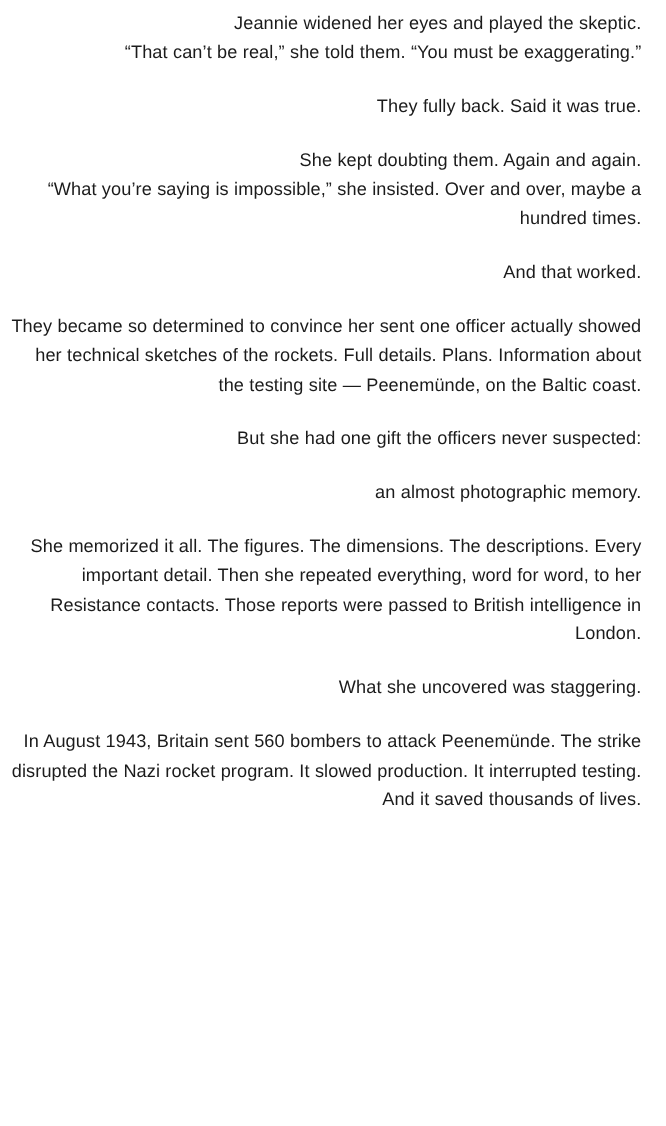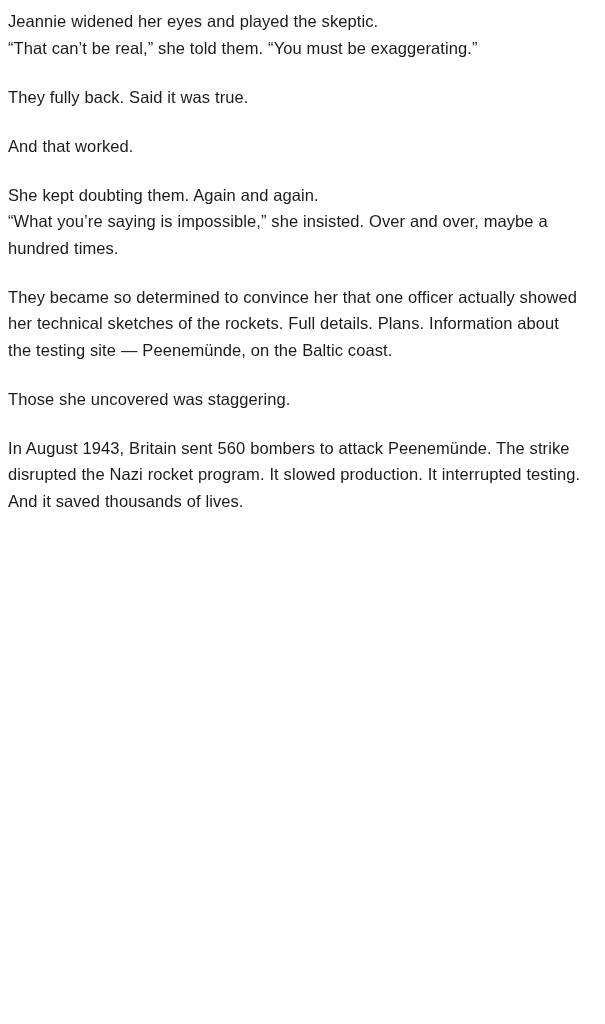--- a/index.html
+++ b/index.html
@@ -31,6 +31,7 @@
     margin: 0 0 22.5px 0;
     letter-spacing: 0.005em;
     word-spacing: 0.01em;
+    text-align: right;
   }
   .para:last-child {
     margin-bottom: 0;

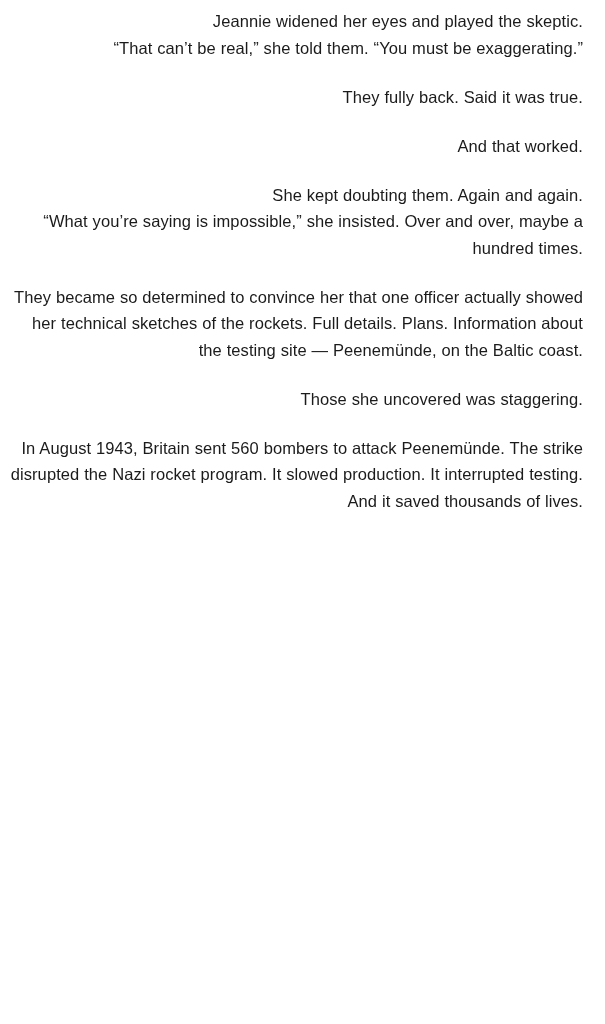--- a/index.html
+++ b/index.html
@@ -44,8 +44,8 @@
   <article class="article">
     <p class="para">Jeannie widened her eyes and played the skeptic.<br>“That can’t be real,” she told them. “You must be exaggerating.”</p>
     <p class="para">They fully back. Said it was true.</p>
+    <p class="para">She kept doubting them. Again and again.<br>“What you’re saying is impossible,” she insisted. Over and over, maybe a hundred times.</p>
     <p class="para">And that worked.</p>
-    <p class="para">She kept doubting them. Again and again.<br>“What you’re saying is impossible,” she insisted. Over and over, maybe a hundred times.</p>
     <p class="para">They became so determined to convince her that one officer actually showed her technical sketches of the rockets. Full details. Plans. Information about the testing site — Peenemünde, on the Baltic coast.</p>
     <p class="para">Those she uncovered was staggering.</p>
     <p class="para">In August 1943, Britain sent 560 bombers to attack Peenemünde. The strike disrupted the Nazi rocket program. It slowed production. It interrupted testing. And it saved thousands of lives.</p>

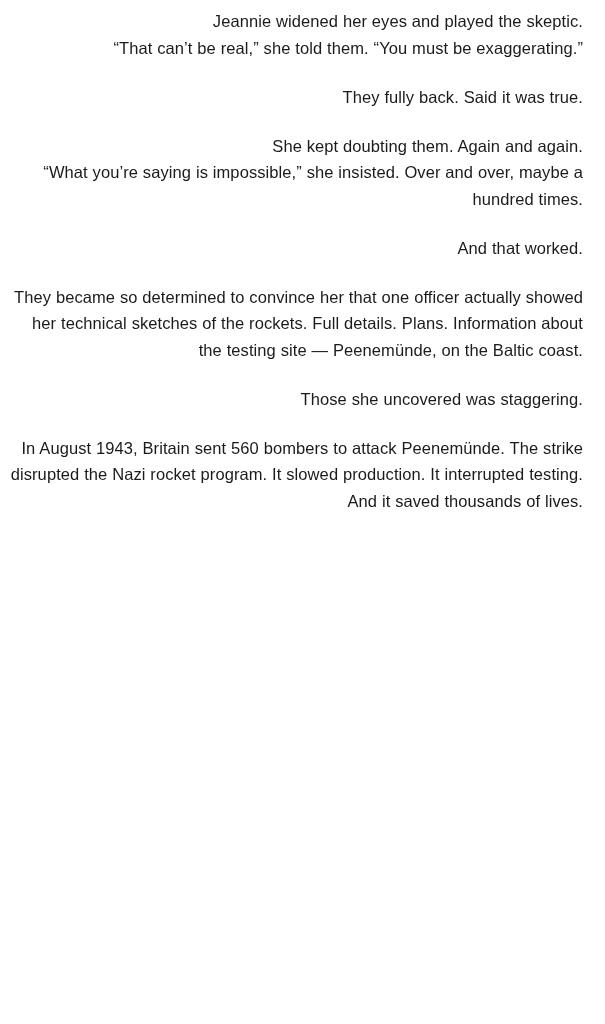--- a/index.html
+++ b/index.html
@@ -46,7 +46,7 @@
     <p class="para">They fully back. Said it was true.</p>
     <p class="para">She kept doubting them. Again and again.<br>“What you’re saying is impossible,” she insisted. Over and over, maybe a hundred times.</p>
     <p class="para">And that worked.</p>
-    <p class="para">They became so determined to convince her that one officer actually showed her technical sketches of the rockets. Full details. Plans. Information about the testing site — Peenemünde, on the Baltic coast.</p>
+    <p class="para">They became so determined to convince her sent one officer actually showed her technical sketches of the rockets. Full details. Plans. Information about the testing site — Peenemünde, on the Baltic coast.</p>
     <p class="para">Those she uncovered was staggering.</p>
     <p class="para">In August 1943, Britain sent 560 bombers to attack Peenemünde. The strike disrupted the Nazi rocket program. It slowed production. It interrupted testing. And it saved thousands of lives.</p>
   </article>

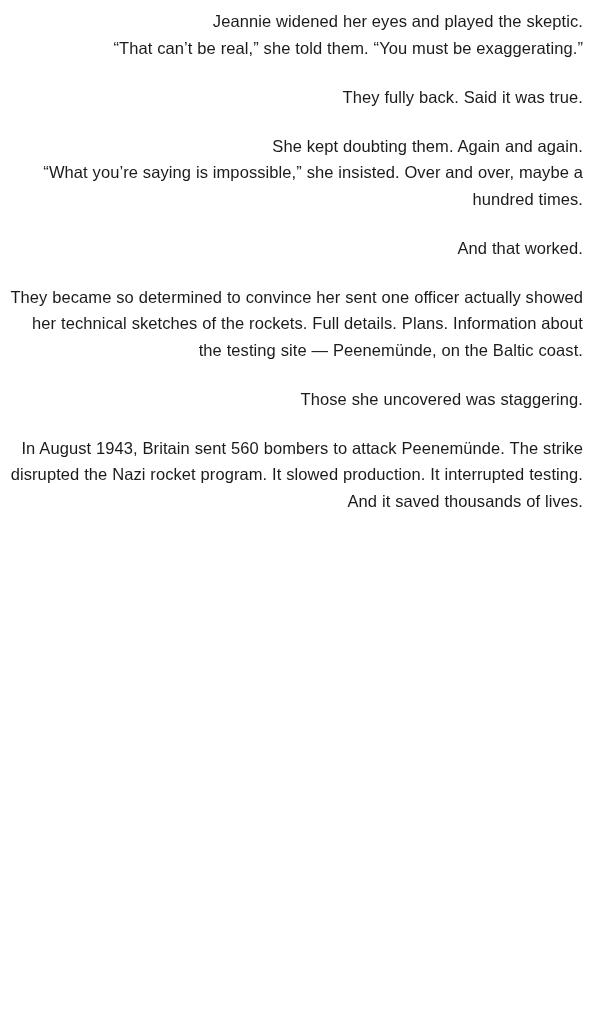--- a/index.html
+++ b/index.html
@@ -47,6 +47,7 @@
     <p class="para">She kept doubting them. Again and again.<br>“What you’re saying is impossible,” she insisted. Over and over, maybe a hundred times.</p>
     <p class="para">And that worked.</p>
     <p class="para">They became so determined to convince her sent one officer actually showed her technical sketches of the rockets. Full details. Plans. Information about the testing site — Peenemünde, on the Baltic coast.</p>
+    <p class="para">But she had one gift the officers never suspected:</p>
     <p class="para">Those she uncovered was staggering.</p>
     <p class="para">In August 1943, Britain sent 560 bombers to attack Peenemünde. The strike disrupted the Nazi rocket program. It slowed production. It interrupted testing. And it saved thousands of lives.</p>
   </article>

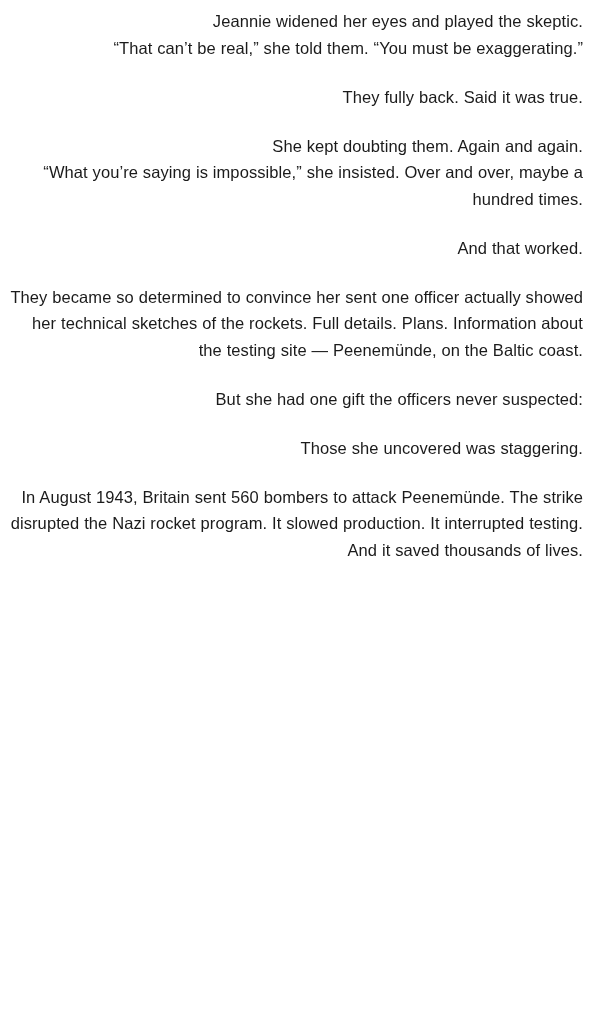--- a/index.html
+++ b/index.html
@@ -48,6 +48,7 @@
     <p class="para">And that worked.</p>
     <p class="para">They became so determined to convince her sent one officer actually showed her technical sketches of the rockets. Full details. Plans. Information about the testing site — Peenemünde, on the Baltic coast.</p>
     <p class="para">But she had one gift the officers never suspected:</p>
+    <p class="para">an almost photographic memory.</p>
     <p class="para">Those she uncovered was staggering.</p>
     <p class="para">In August 1943, Britain sent 560 bombers to attack Peenemünde. The strike disrupted the Nazi rocket program. It slowed production. It interrupted testing. And it saved thousands of lives.</p>
   </article>

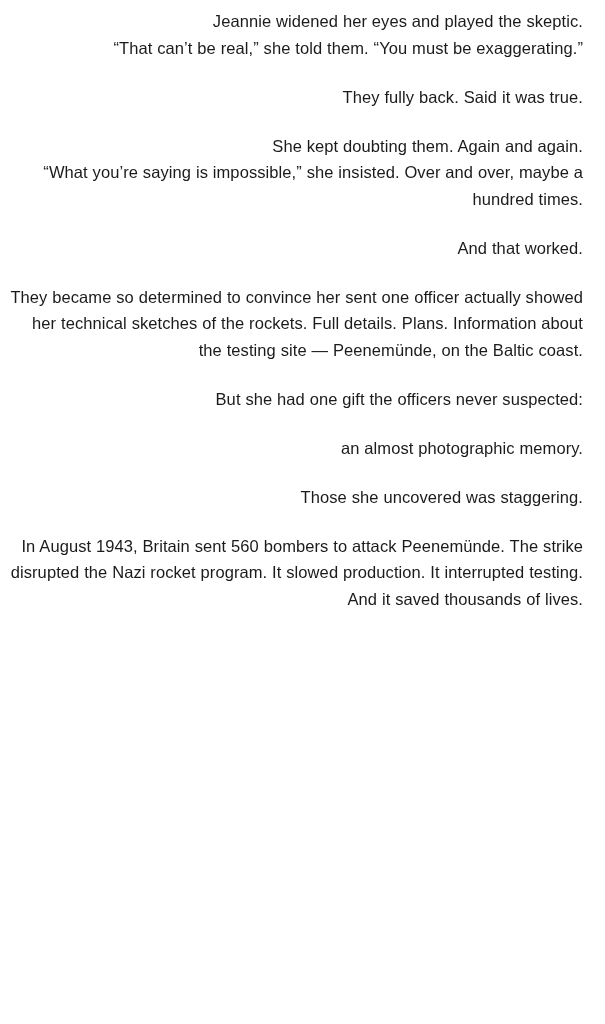--- a/index.html
+++ b/index.html
@@ -49,6 +49,7 @@
     <p class="para">They became so determined to convince her sent one officer actually showed her technical sketches of the rockets. Full details. Plans. Information about the testing site — Peenemünde, on the Baltic coast.</p>
     <p class="para">But she had one gift the officers never suspected:</p>
     <p class="para">an almost photographic memory.</p>
+    <p class="para">She memorized it all. The figures. The dimensions. The descriptions. Every important detail. Then she repeated everything, word for word, to her Resistance contacts. Those reports were passed to British intelligence in London.</p>
     <p class="para">Those she uncovered was staggering.</p>
     <p class="para">In August 1943, Britain sent 560 bombers to attack Peenemünde. The strike disrupted the Nazi rocket program. It slowed production. It interrupted testing. And it saved thousands of lives.</p>
   </article>

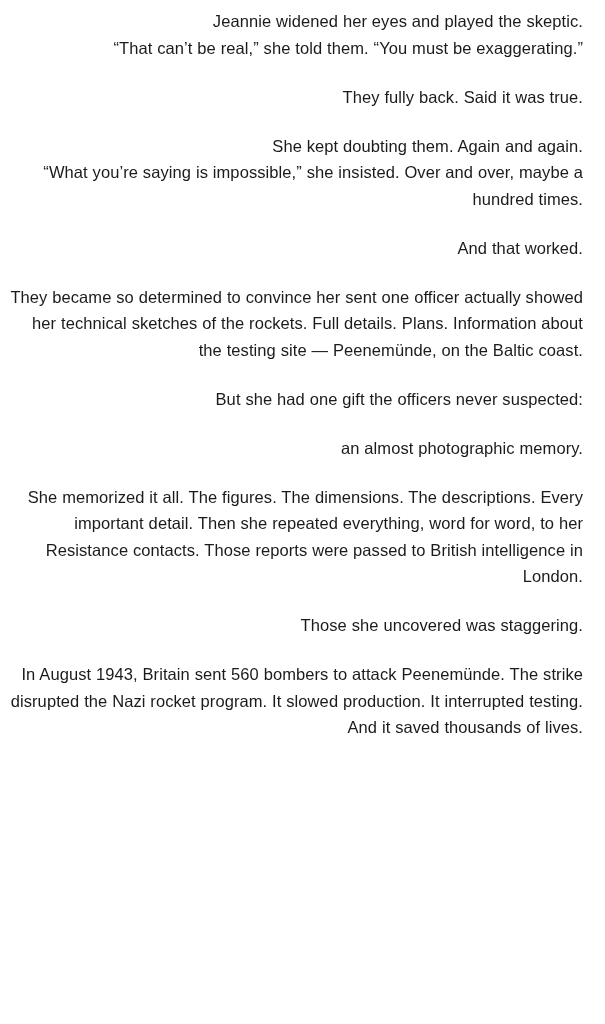--- a/index.html
+++ b/index.html
@@ -50,7 +50,7 @@
     <p class="para">But she had one gift the officers never suspected:</p>
     <p class="para">an almost photographic memory.</p>
     <p class="para">She memorized it all. The figures. The dimensions. The descriptions. Every important detail. Then she repeated everything, word for word, to her Resistance contacts. Those reports were passed to British intelligence in London.</p>
-    <p class="para">Those she uncovered was staggering.</p>
+    <p class="para">What she uncovered was staggering.</p>
     <p class="para">In August 1943, Britain sent 560 bombers to attack Peenemünde. The strike disrupted the Nazi rocket program. It slowed production. It interrupted testing. And it saved thousands of lives.</p>
   </article>
 </div>

